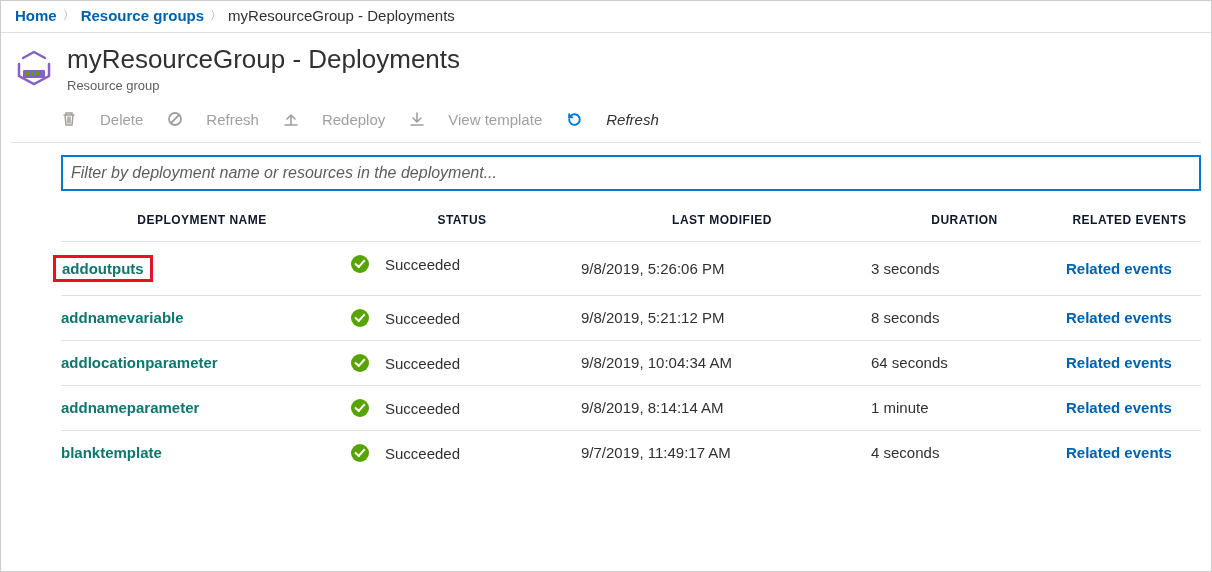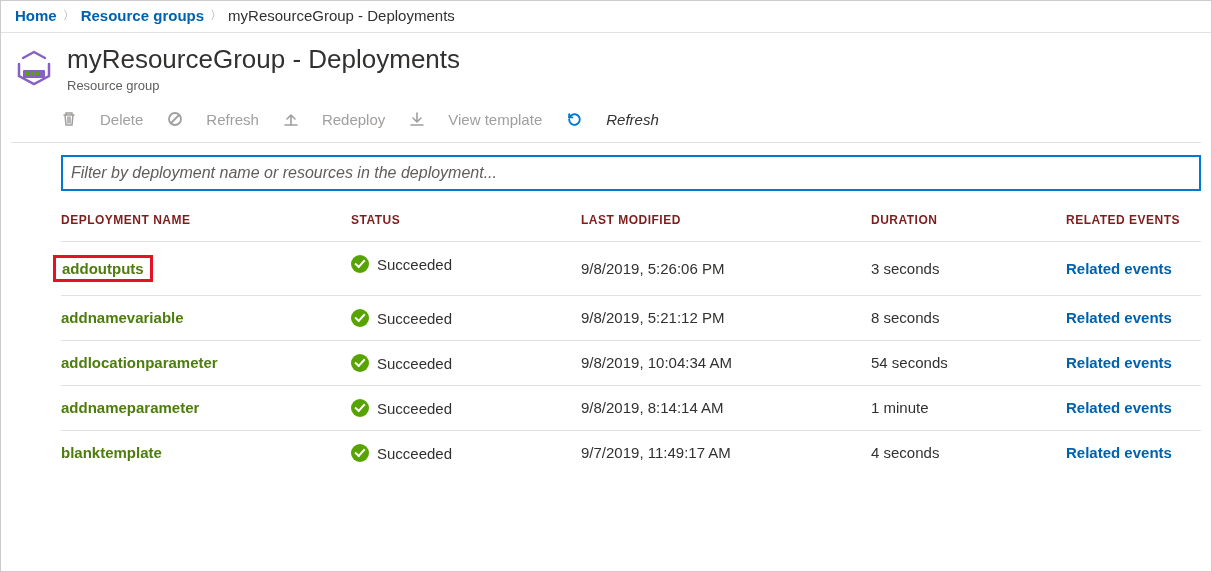--- a/index.html
+++ b/index.html
@@ -107,11 +107,11 @@
     margin-top: 8px;
   }
   table.deployments th {
-    text-align: left;
+    text-align: center;
     font-size: 12px;
     font-weight: 700;
     letter-spacing: 0.5px;
-    color: #7f1d1d;
+    color: #0f172a;
     padding: 14px 8px 14px 0;
     margin-left: 10px;
   }

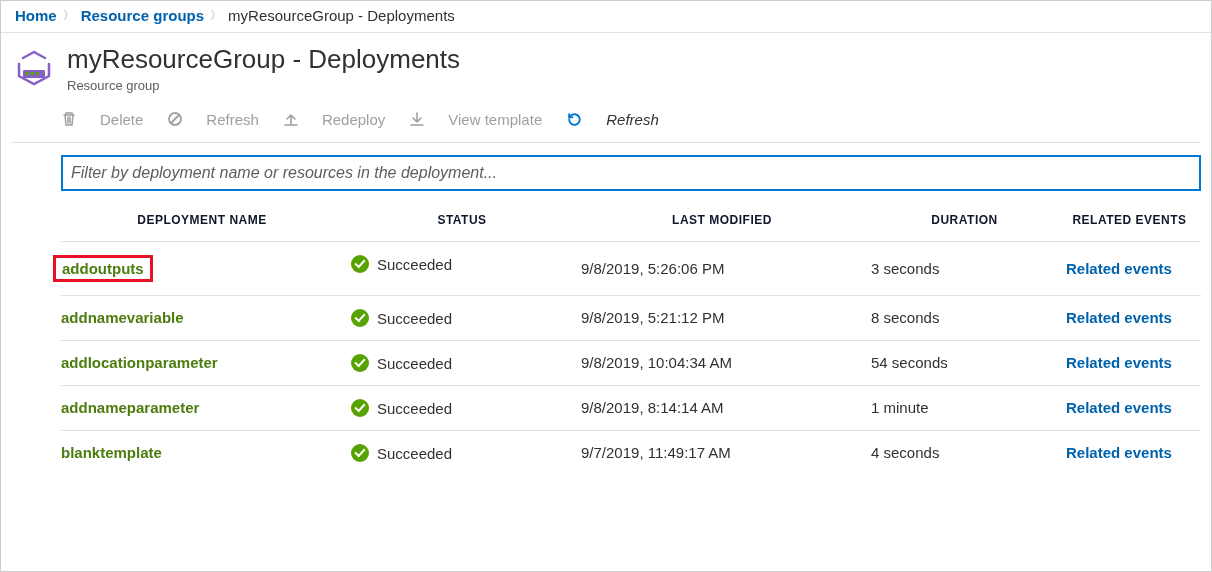--- a/index.html
+++ b/index.html
@@ -122,7 +122,7 @@
     vertical-align: middle;
   }
   table.deployments td .link {
-    color: #4d7c0f;
+    color: #0f766e;
     cursor: pointer;
     font-weight: 600;
   }

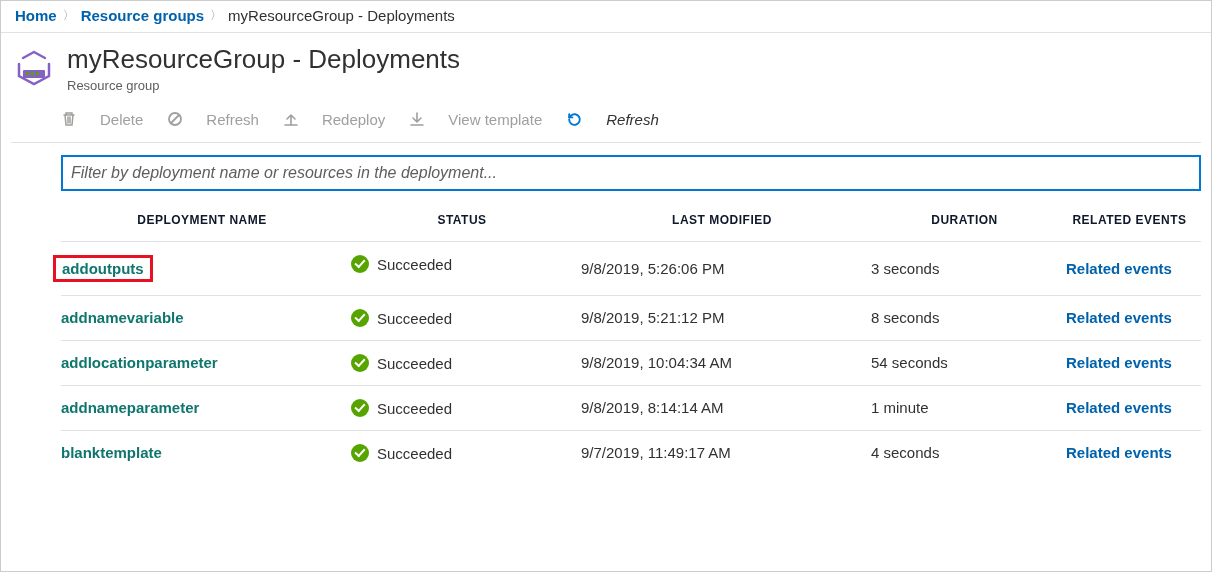--- a/index.html
+++ b/index.html
@@ -129,7 +129,7 @@
   table.deployments td.status {
     display: flex;
     align-items: center;
-    gap: 8px;
+    gap: 16px;
   }
   .success-icon {
     width: 18px;

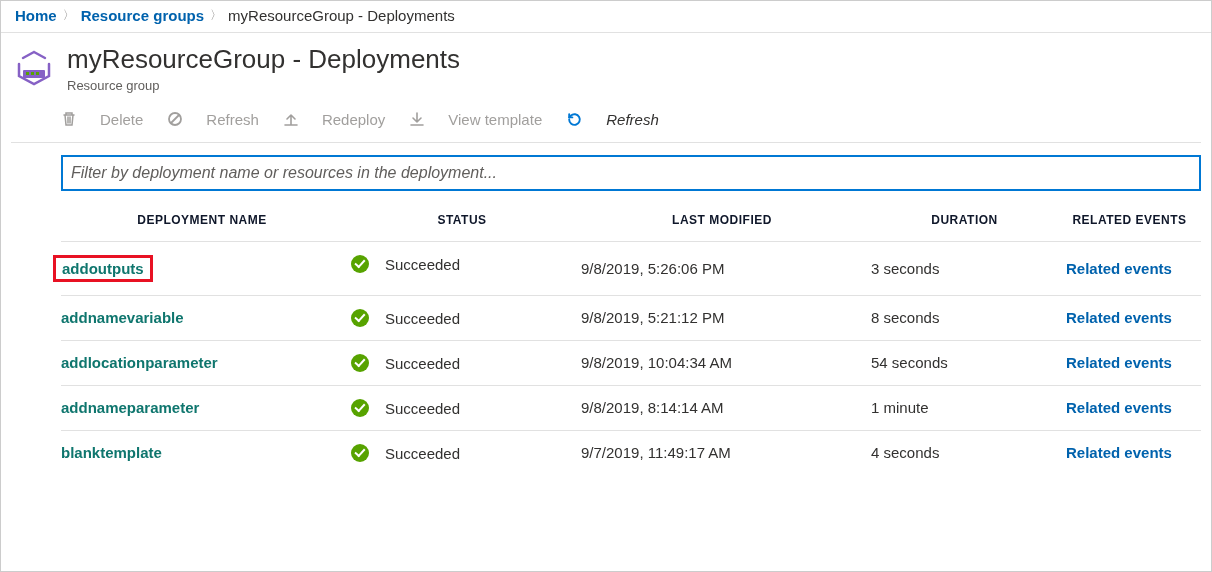--- a/index.html
+++ b/index.html
@@ -290,7 +290,7 @@
             <span>Succeeded</span>
           </td>
           <td>9/8/2019, 10:04:34 AM</td>
-          <td>54 seconds</td>
+          <td>64 seconds</td>
           <td><span class="related-link">Related events</span></td>
         </tr>
         <tr>

